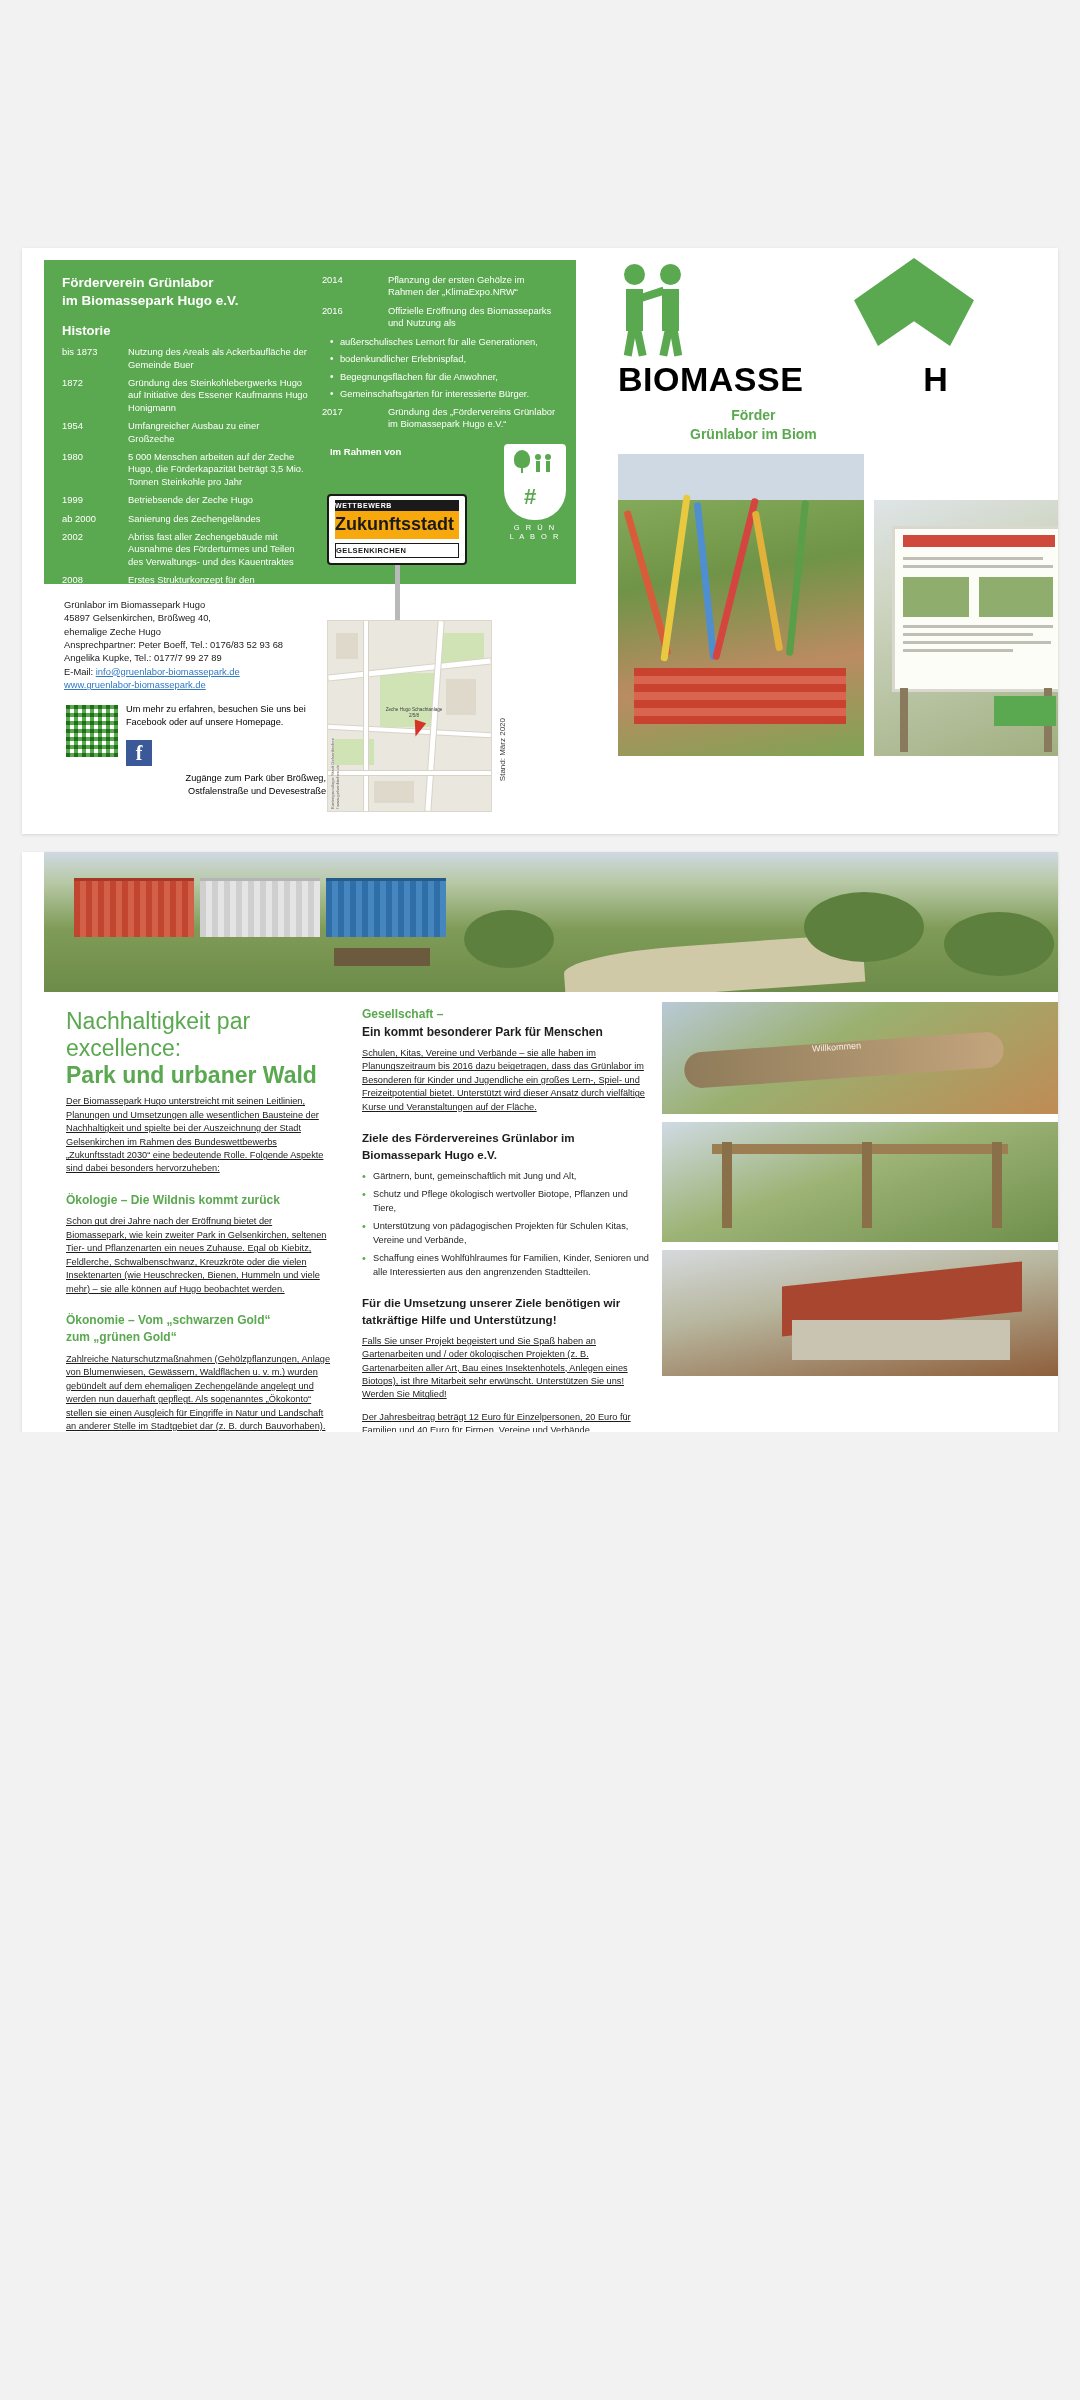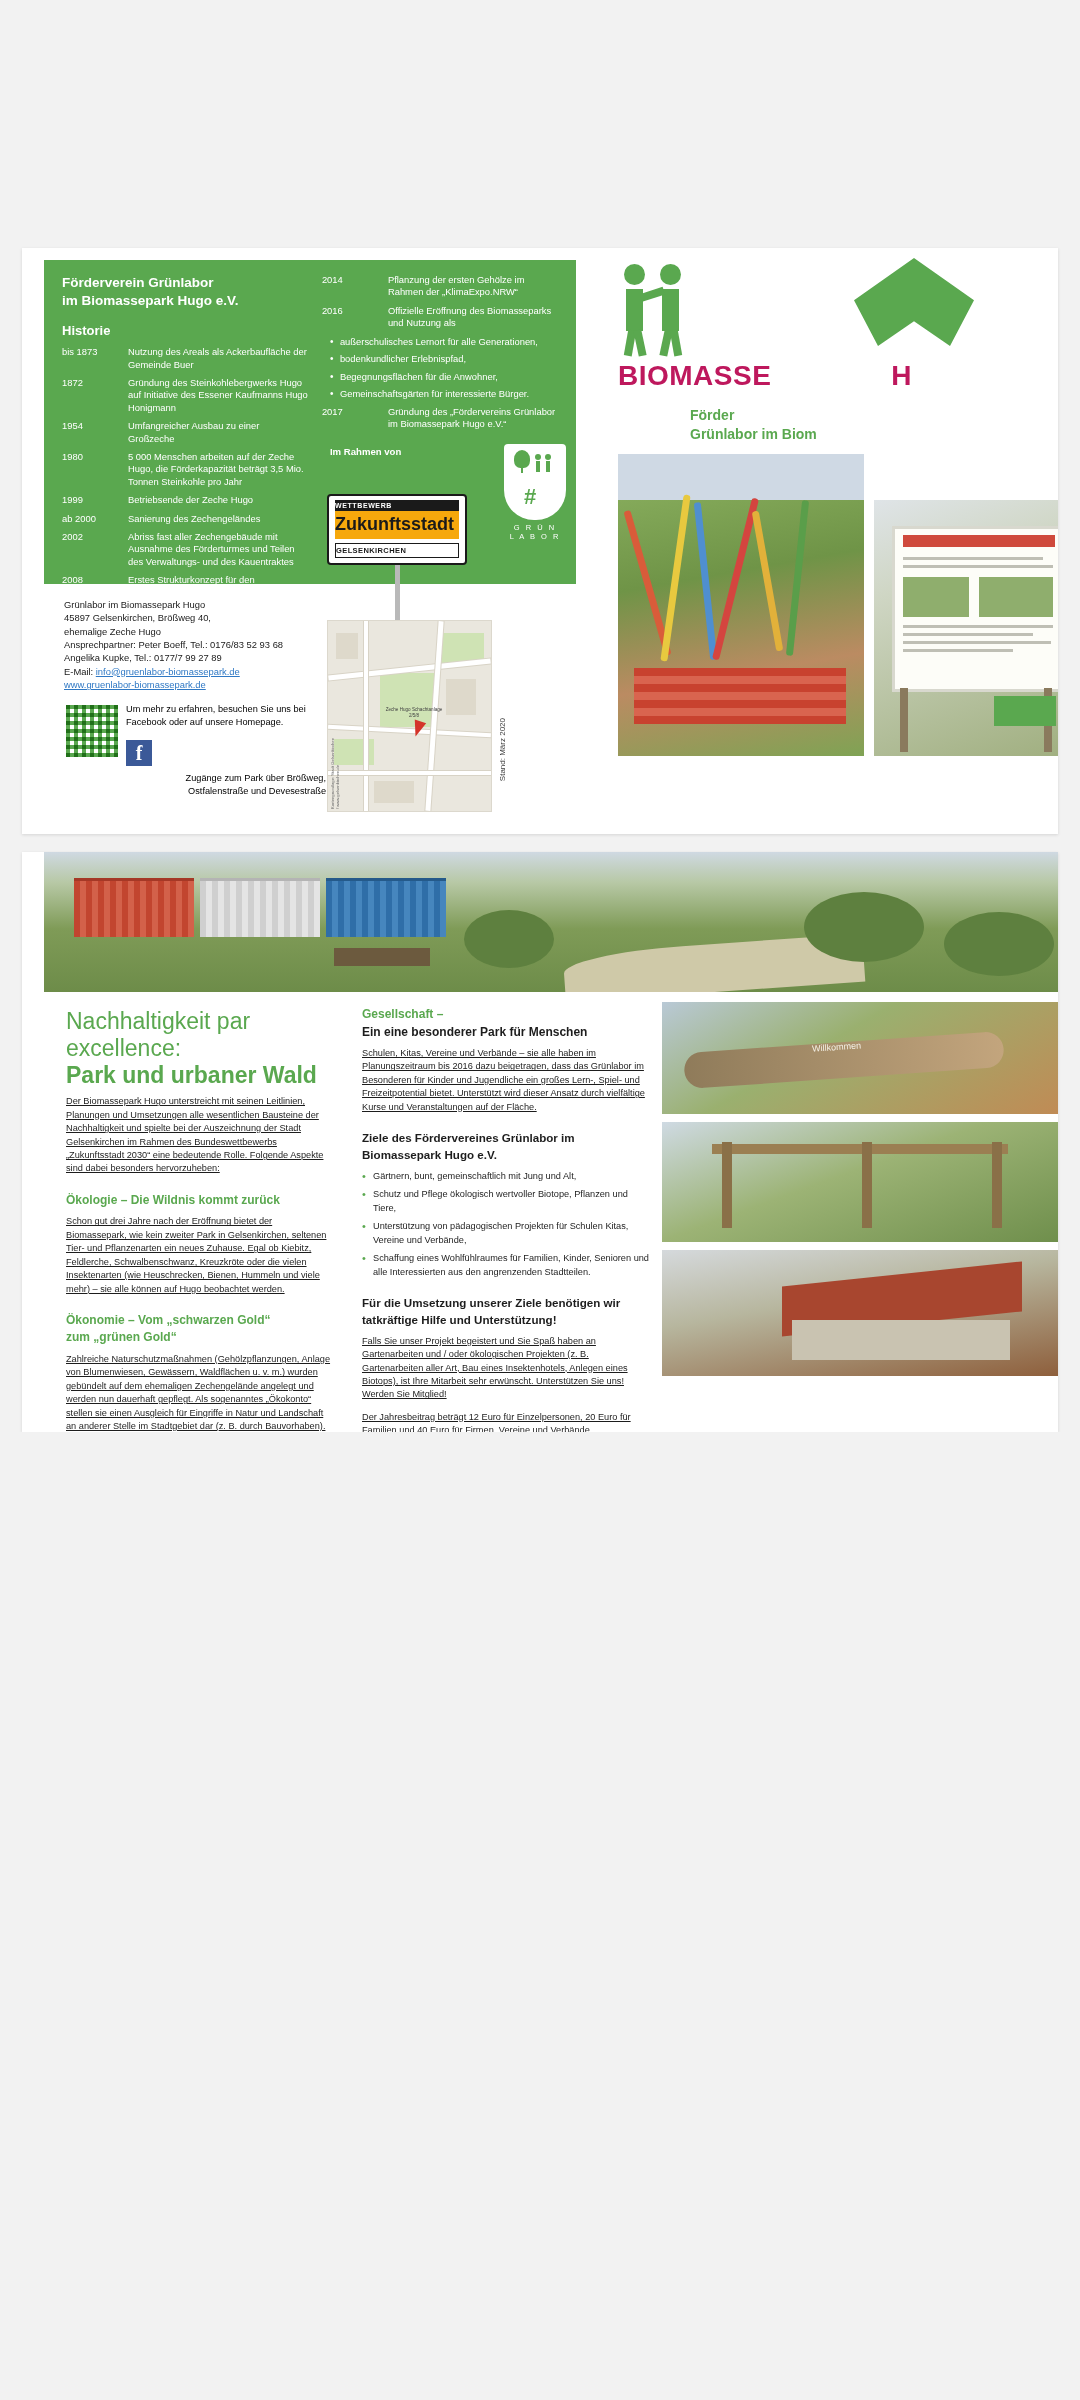--- a/index.html
+++ b/index.html
@@ -385,9 +385,9 @@
   .r-wordmark {
     position: absolute;
     left: 0; top: 96px;
-    font-size: 28px;
-    font-weight: bold;
-    color: #be185d;
+    font-size: 34px;
+    font-weight: bold;
+    color: #000000;
     letter-spacing: 0.5px;
   }
   .r-subtitle {

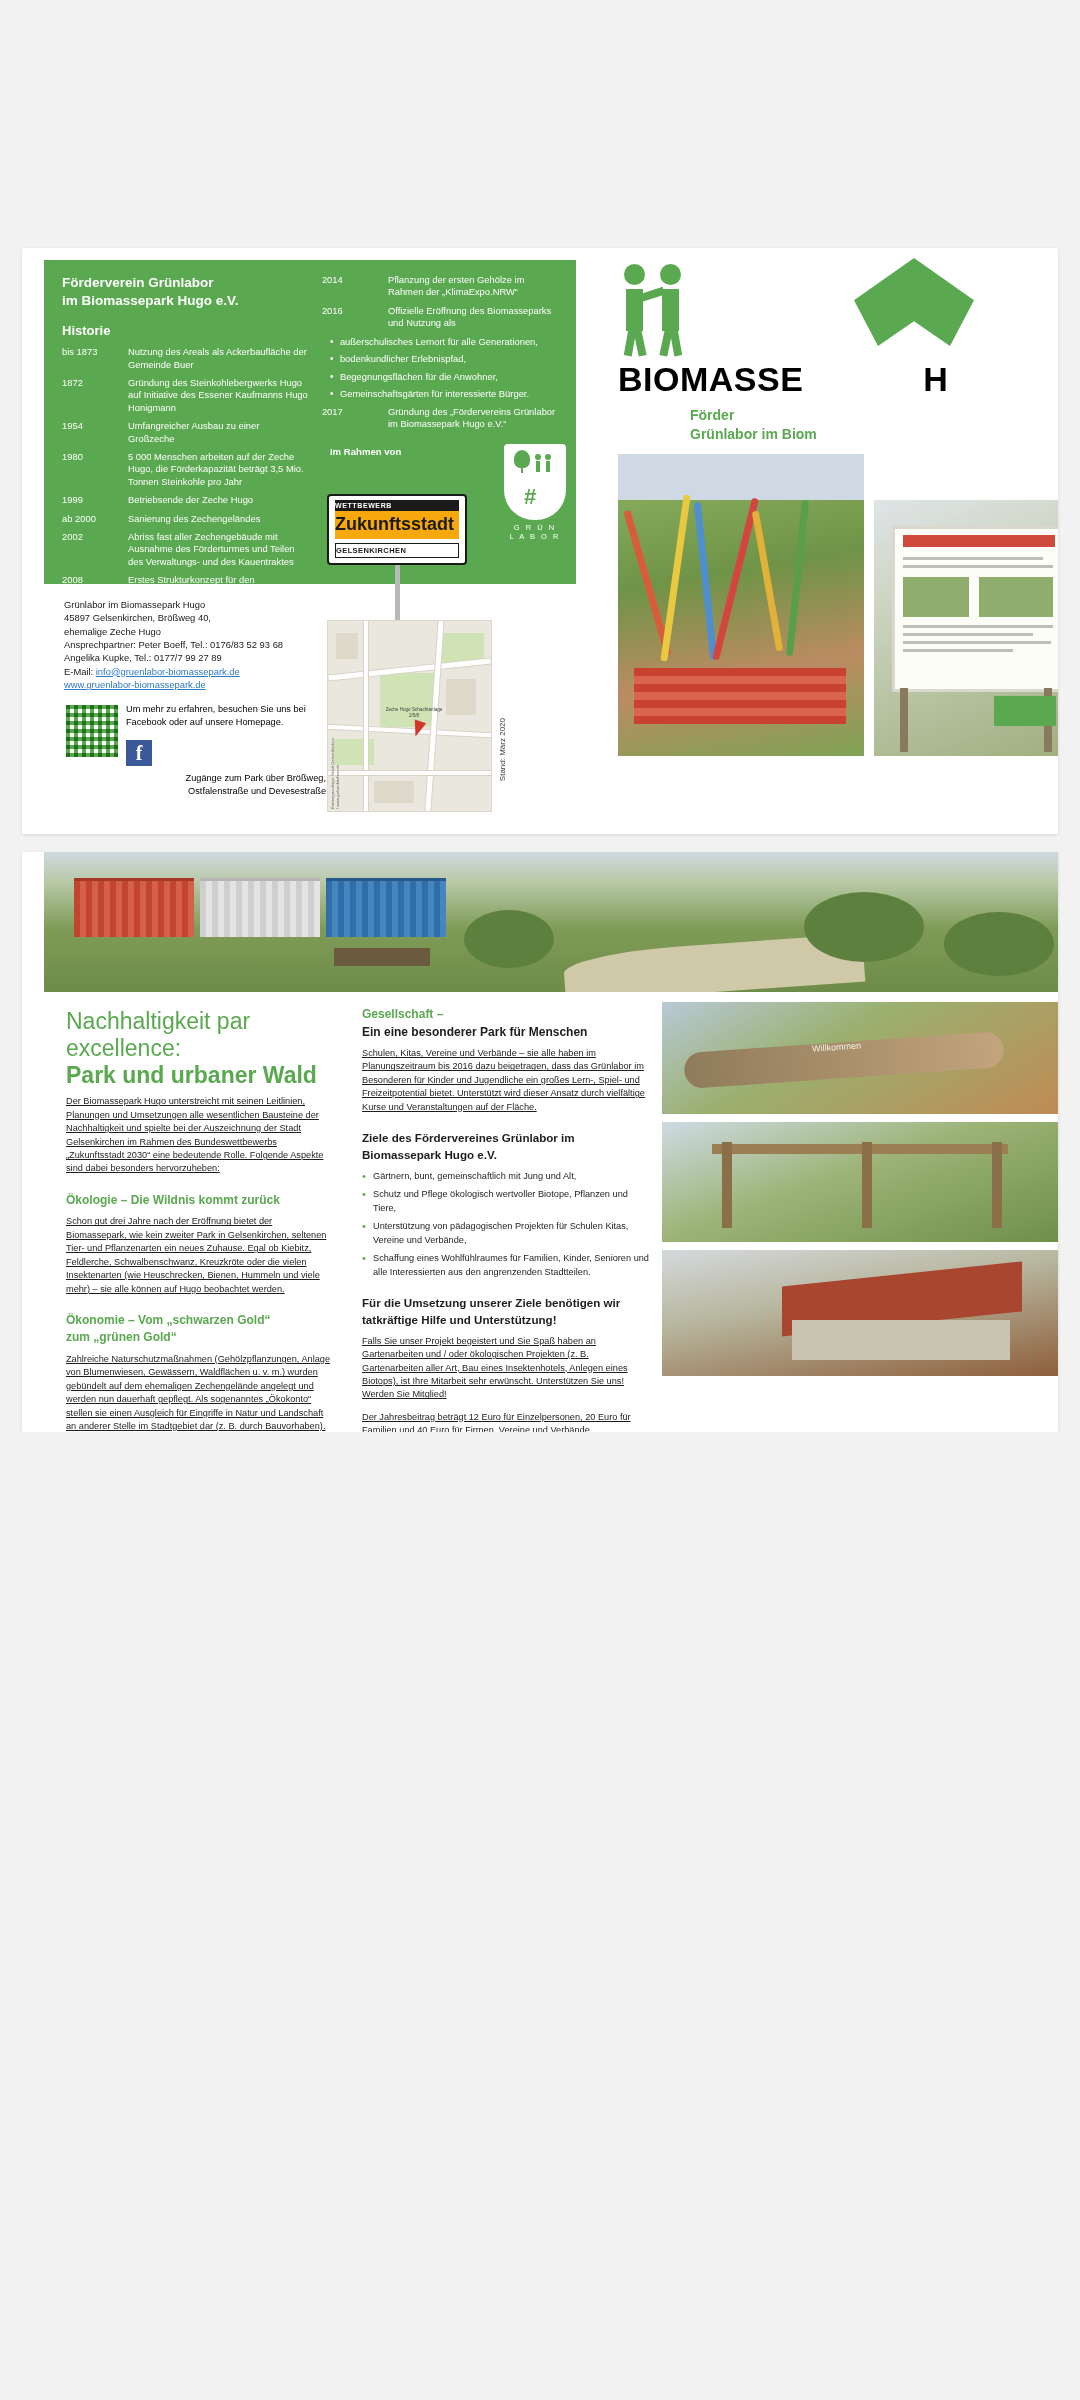--- a/index.html
+++ b/index.html
@@ -397,7 +397,7 @@
     font-weight: bold;
     color: #5aa84f;
     line-height: 1.35;
-    text-align: left;
+    text-align: center;
   }
 
   .photo {

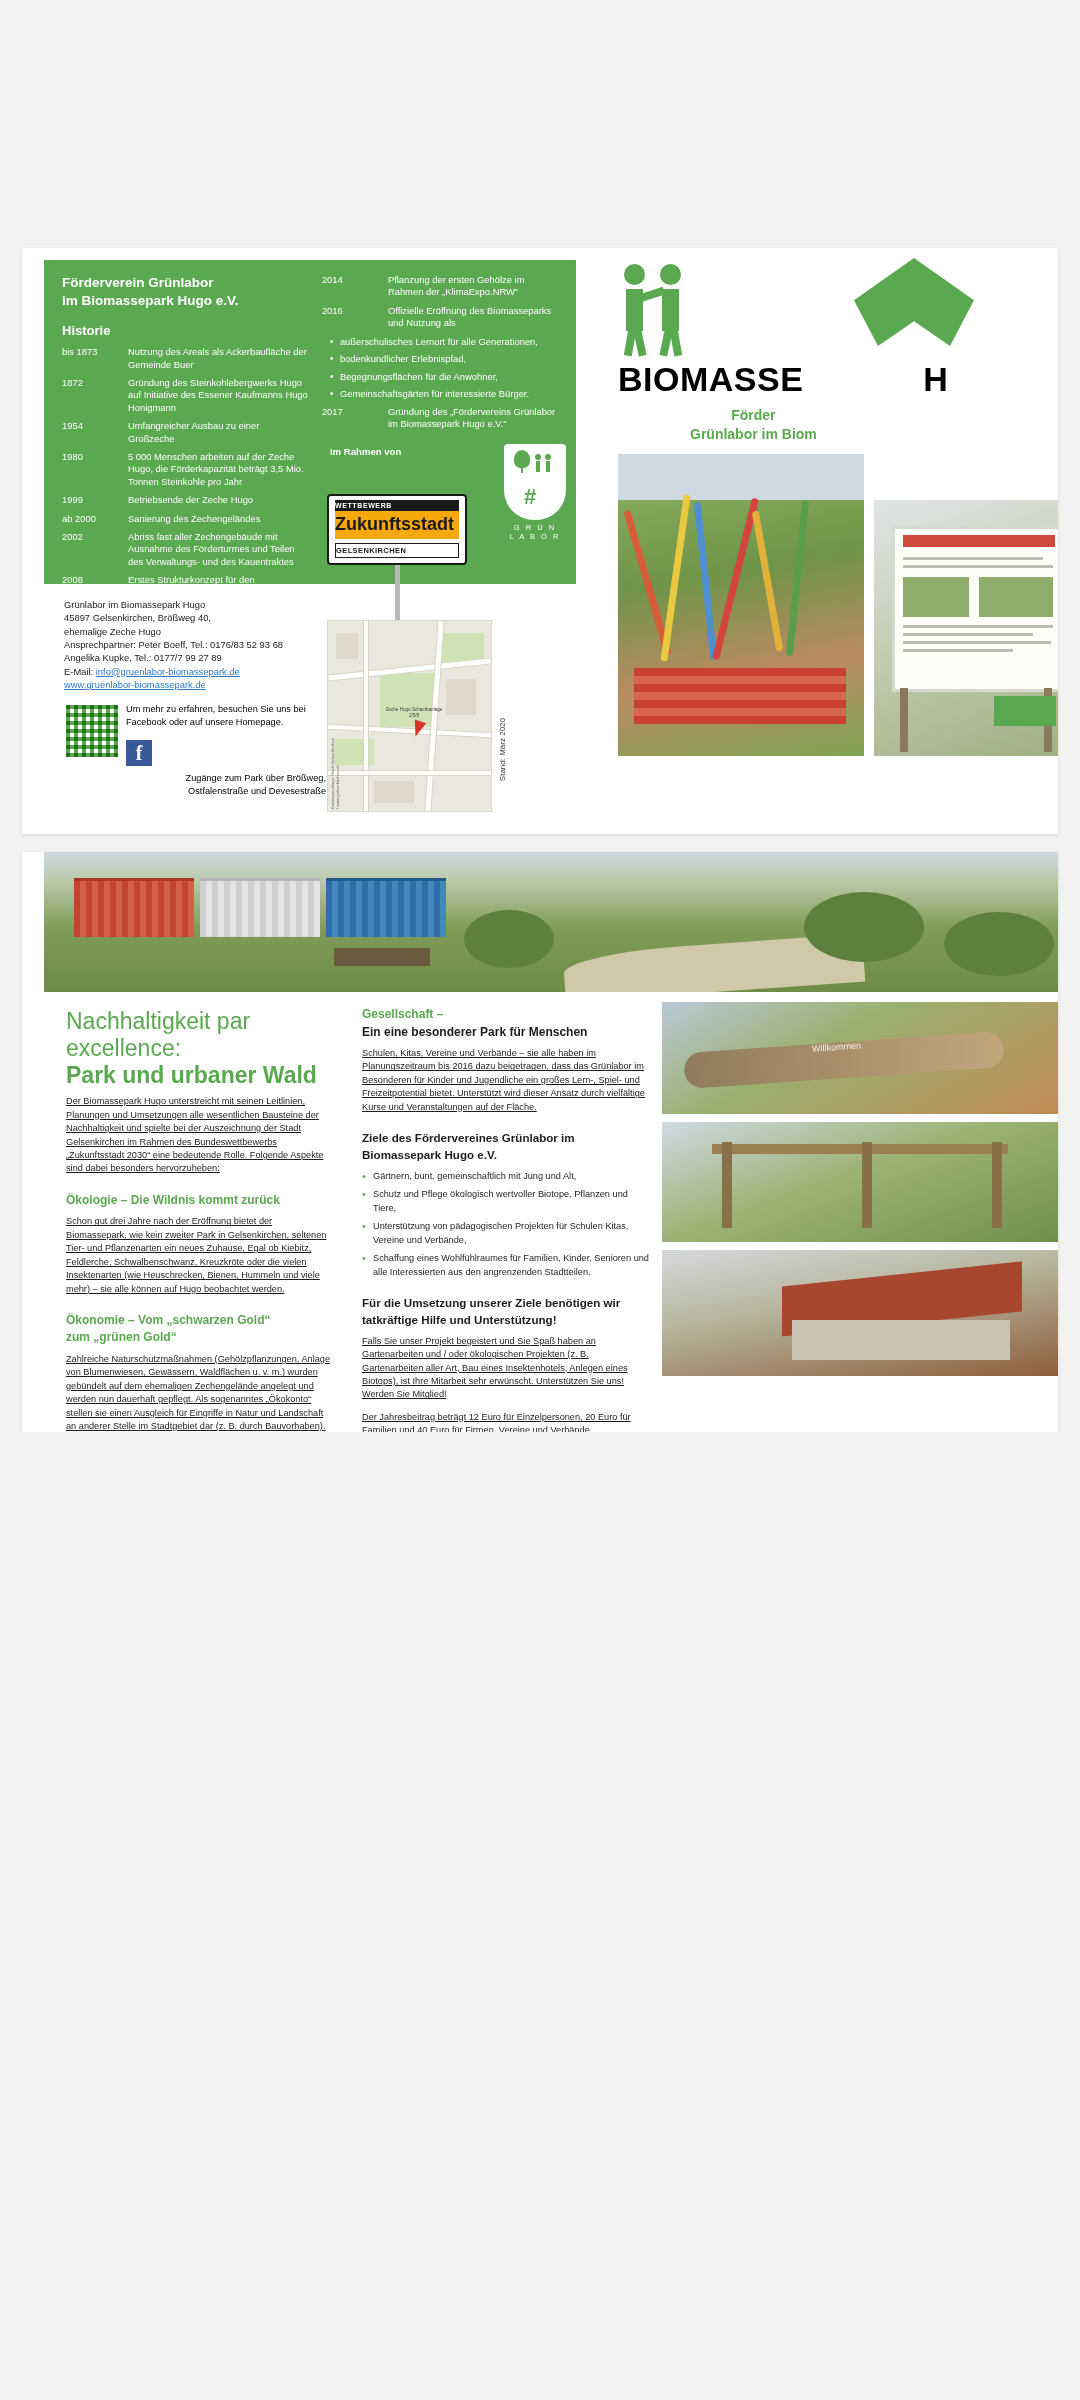--- a/index.html
+++ b/index.html
@@ -823,7 +823,7 @@
       <div class="col col-b">
         <div class="h-green" style="margin-top:4px">
           <div>Gesellschaft –</div>
-          <div style="color:#1d1d1d">Ein eine besonderer Park für Menschen</div>
+          <div style="color:#1d1d1d">Ein kommt besonderer Park für Menschen</div>
         </div>
         <p class="p">Schulen, Kitas, Vereine und Verbände – sie alle haben im Planungszeitraum bis 2016 dazu beigetragen, dass das Grünlabor im Besonderen für Kinder und Jugendliche ein großes Lern-, Spiel- und Freizeitpotential bietet. Unterstützt wird dieser Ansatz durch vielfältige Kurse und Veranstaltungen auf der Fläche.</p>
 

